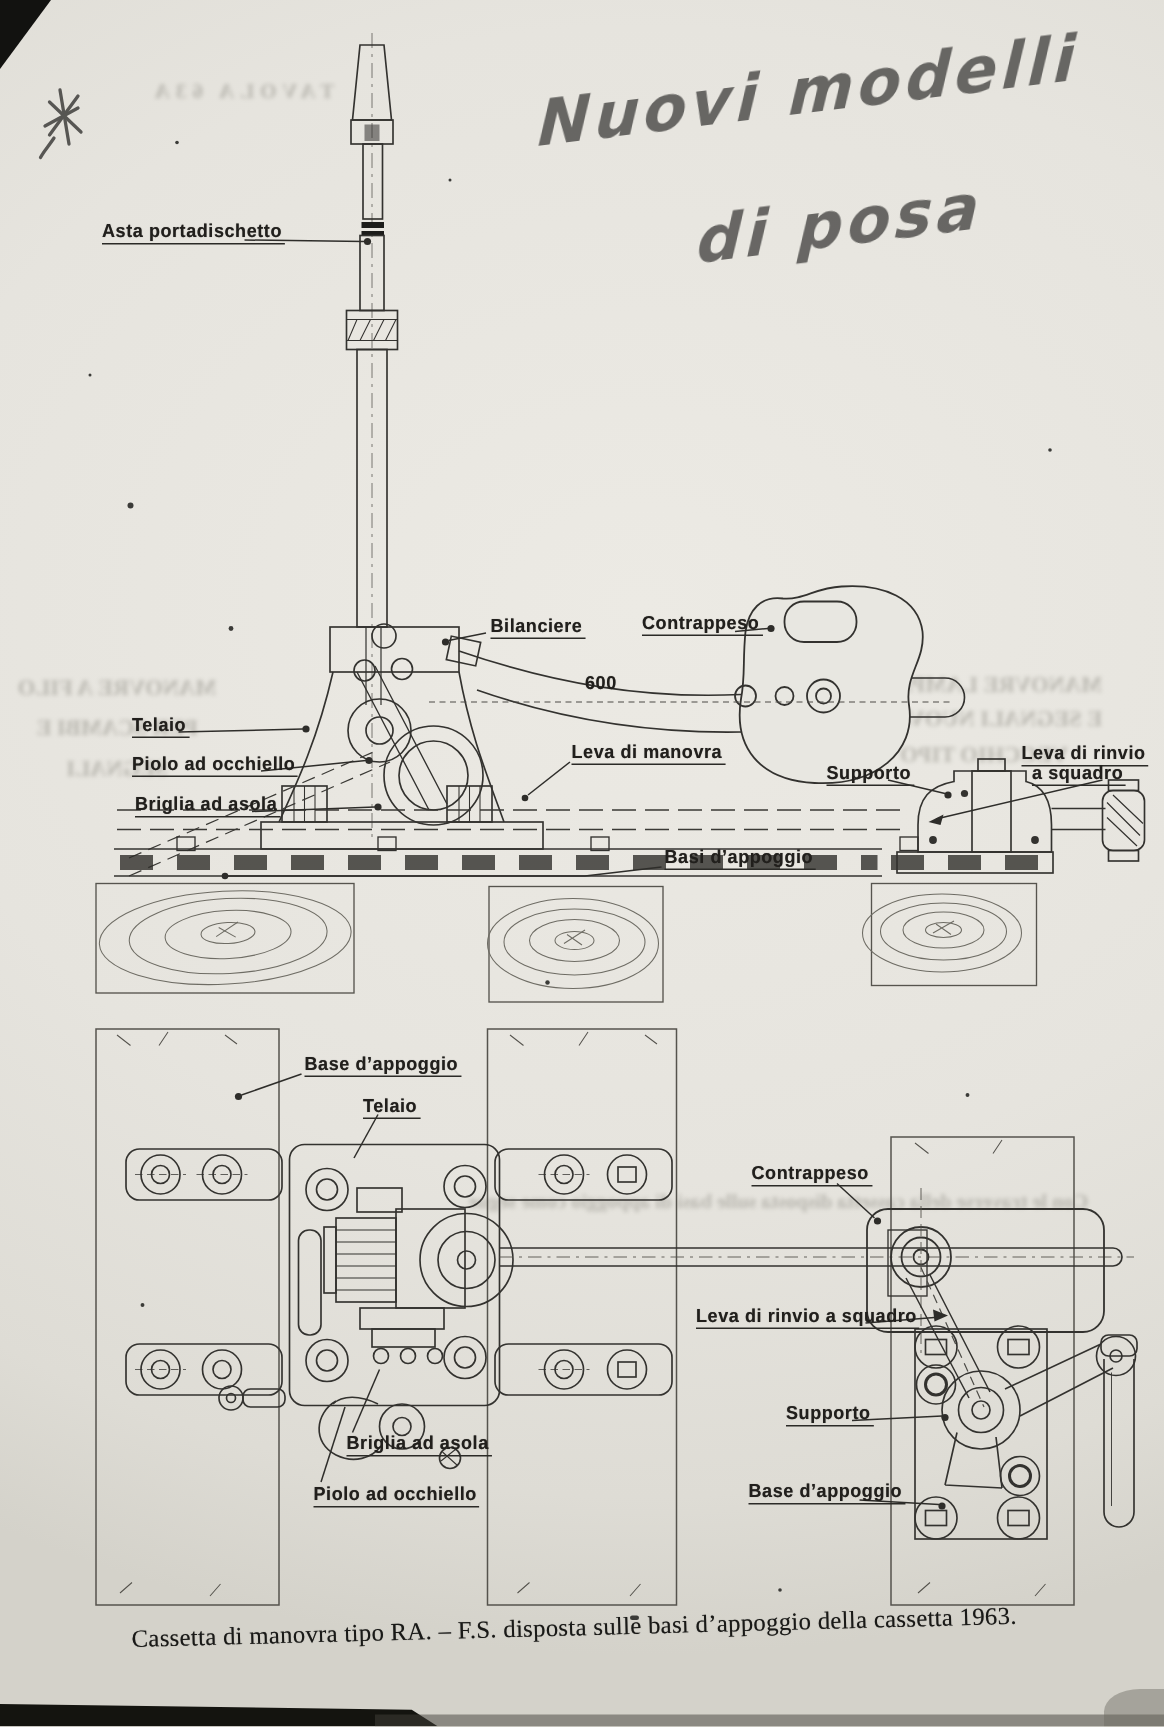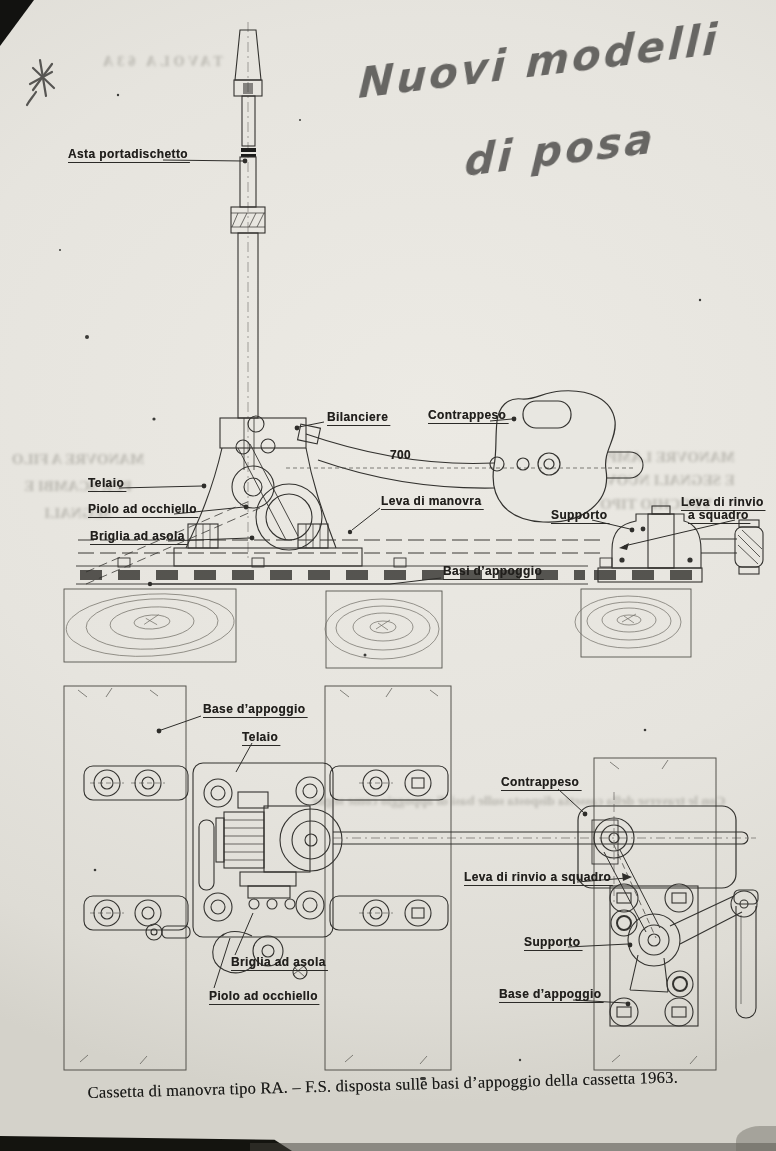--- a/index.html
+++ b/index.html
@@ -333,7 +333,7 @@
   <div class="lbl" style="left:68px;top:147px">Asta portadischetto</div>
   <div class="lbl" style="left:327px;top:410px">Bilanciere</div>
   <div class="lbl" style="left:428px;top:408px">Contrappeso</div>
-  <div class="lbl nou" style="left:390px;top:448px">700</div>
+  <div class="lbl nou" style="left:390px;top:448px">600</div>
   <div class="lbl" style="left:88px;top:476px">Telaio</div>
   <div class="lbl" style="left:88px;top:502px">Piolo ad occhiello</div>
   <div class="lbl" style="left:90px;top:529px">Briglia ad asola</div>

